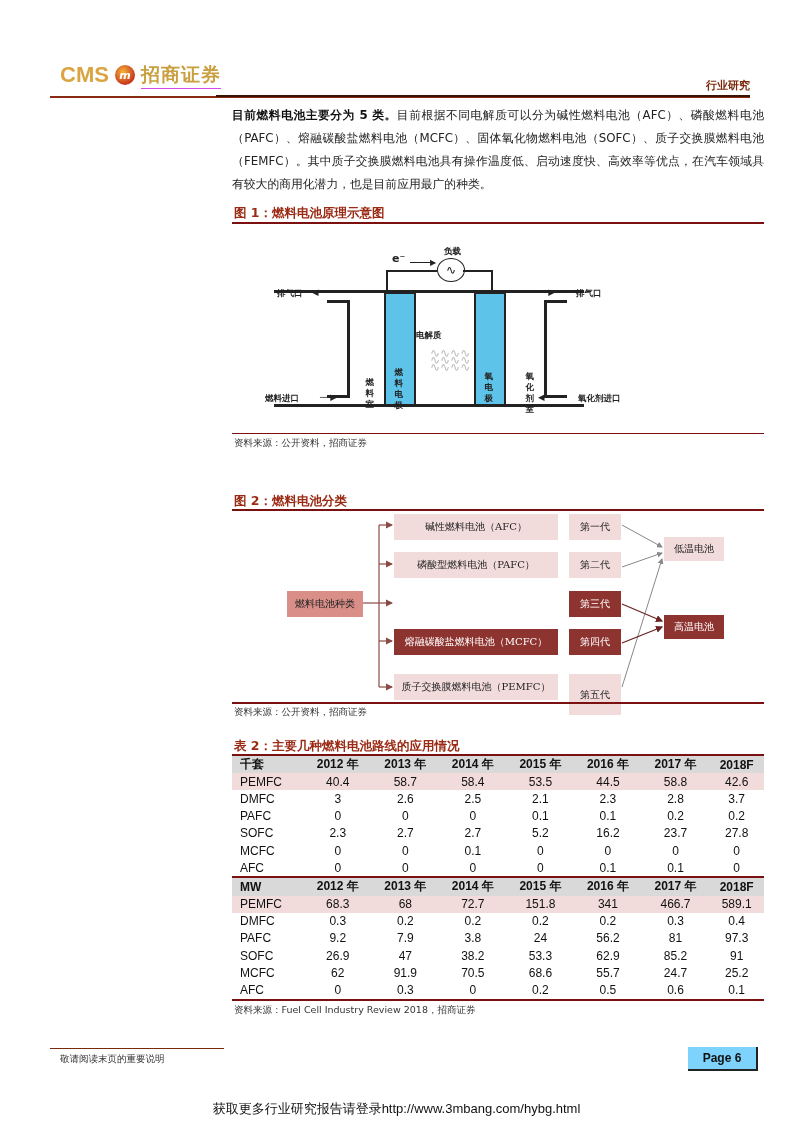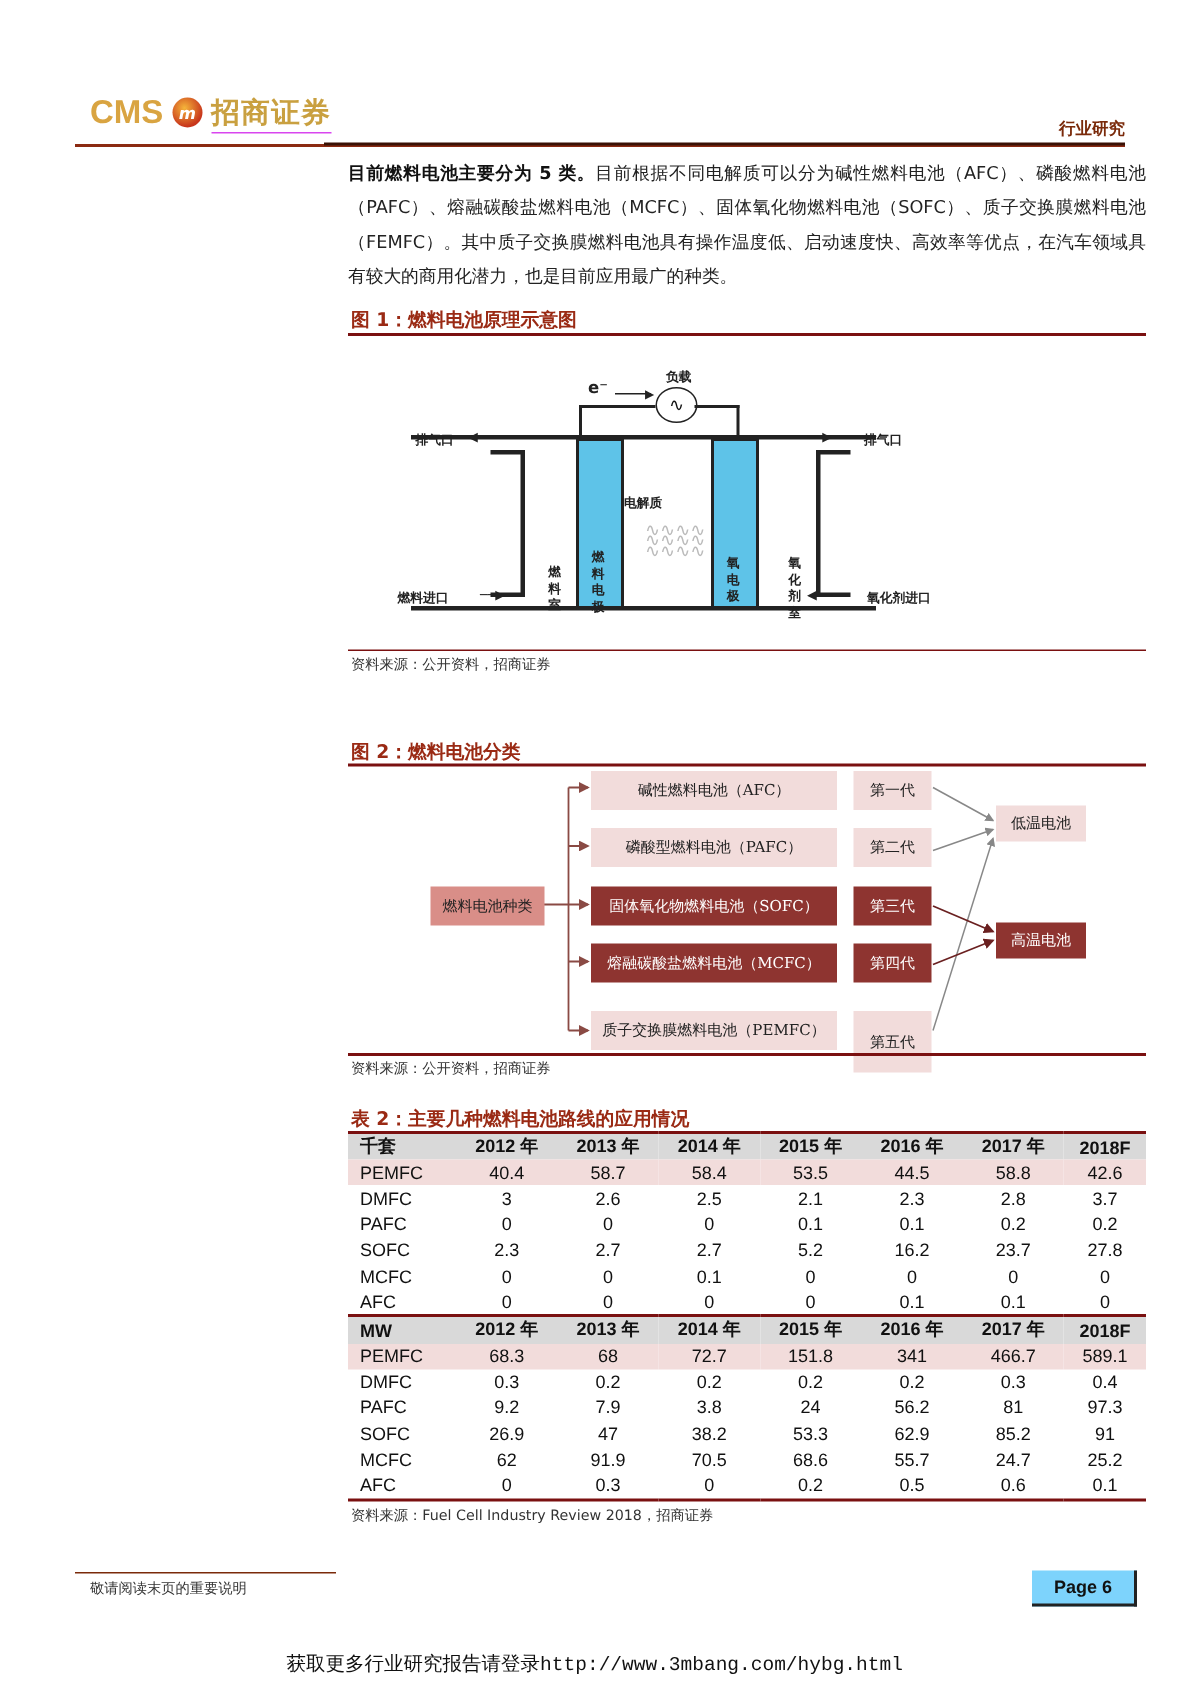--- a/index.html
+++ b/index.html
@@ -154,7 +154,6 @@
 
   <div class="box light" style="left:162px;top:41px;width:164px;height:26px;">磷酸型燃料电池（PAFC）</div>
   <div class="box light" style="left:162px;top:3px;width:164px;height:26px;">碱性燃料电池（AFC）</div>
-  <div class="box dark" style="left:162px;top:80px;width:164px;height:26px;">固体氧化物燃料电池（SOFC）</div>
   <div class="box dark" style="left:162px;top:118px;width:164px;height:26px;">熔融碳酸盐燃料电池（MCFC）</div>
   <div class="box light" style="left:162px;top:163px;width:164px;height:26px;">质子交换膜燃料电池（PEMFC）</div>
 

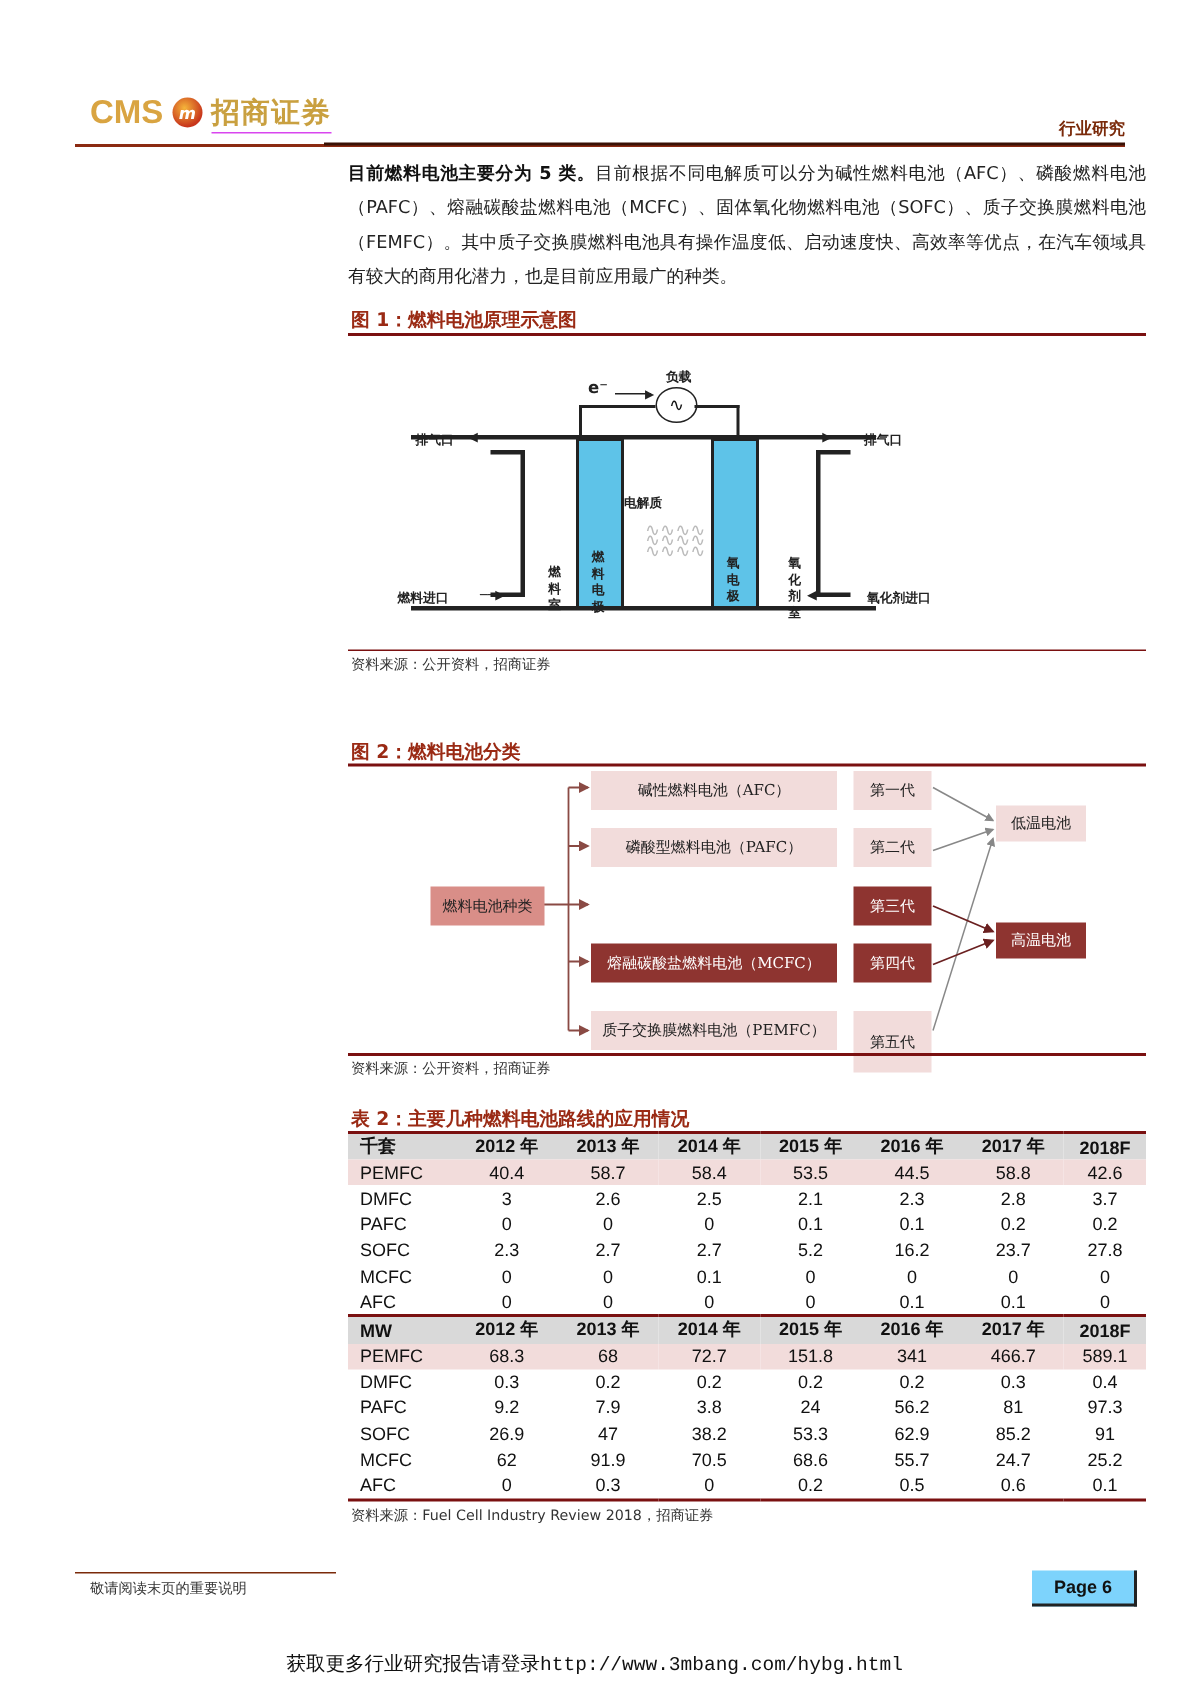--- a/index.html
+++ b/index.html
@@ -51,7 +51,7 @@
   .foot-line { left:50px; top:1048px; width:174px; height:1px; background:#7a2a0a; }
   .foot-note { left:60px; top:1053px; font-size:9.5px; color:#333; font-family:"DejaVu Serif", serif; }
   .page-box { left:688px; top:1047px; width:68px; height:22px; background:#7dd3fc; border-right:2px solid #222; border-bottom:2px solid #222; font-family:"Liberation Sans", sans-serif; font-size:12px; font-weight:bold; display:flex; align-items:center; justify-content:center; }
-  .bottom-link { left:0; width:793px; top:1100px; text-align:center; font-family:Liberation Mono, monospace; font-size:13px; color:#111; }
+  .bottom-link { left:0; width:793px; top:1100px; text-align:center; font-family:Liberation Sans, sans-serif; font-size:13px; color:#111; }
 </style>
 </head>
 <body>

